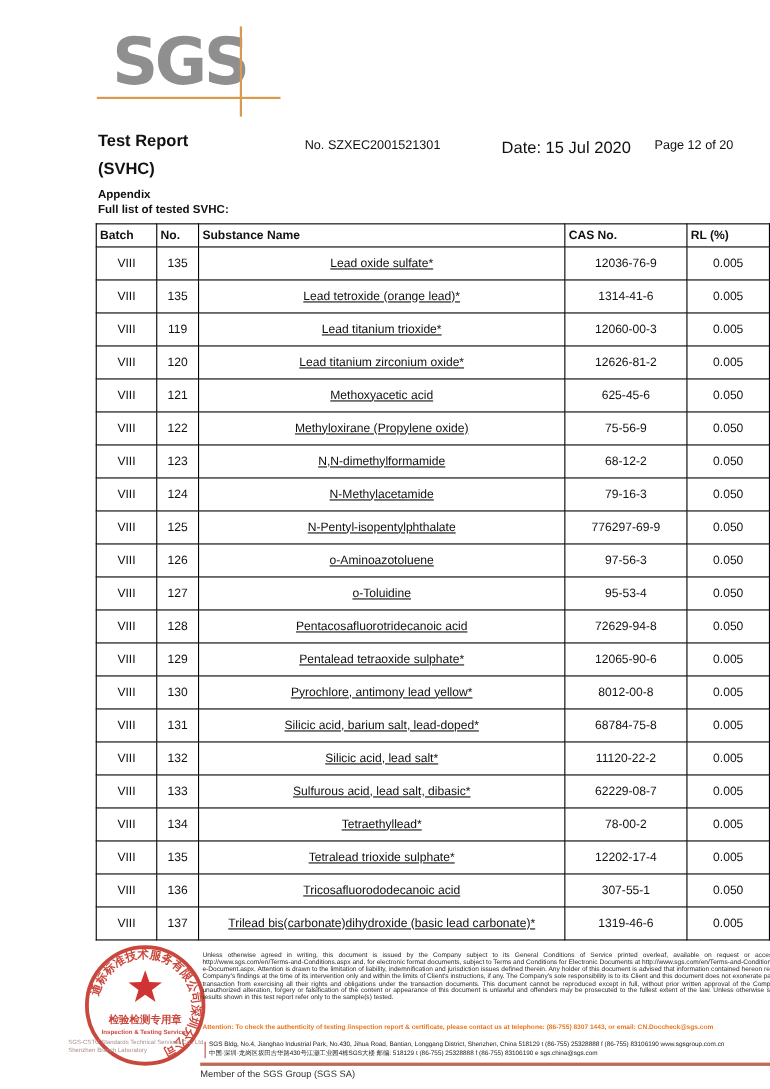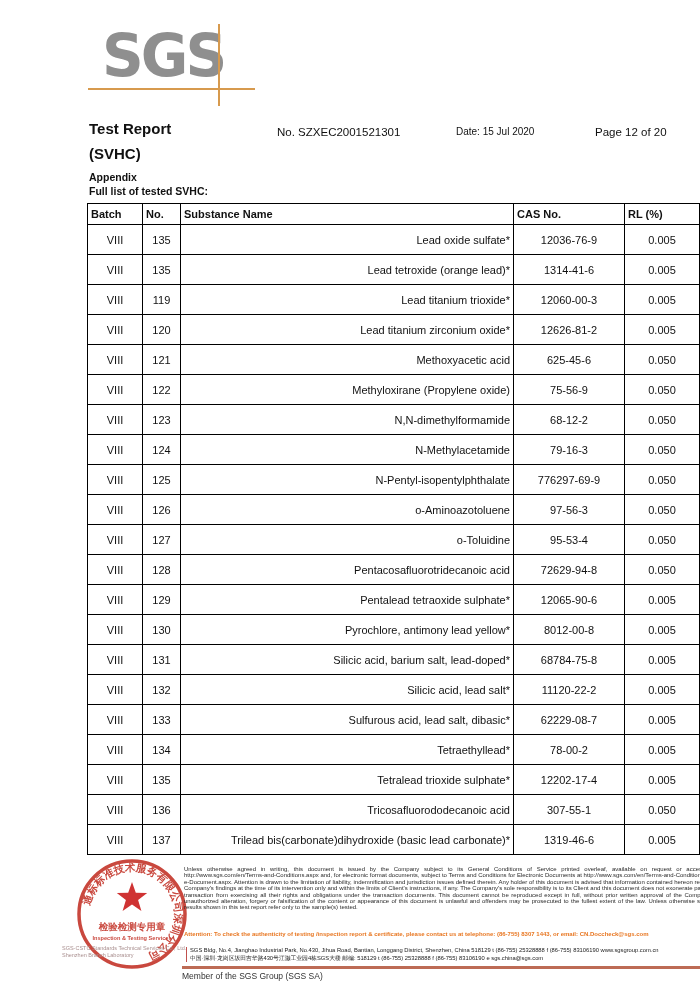--- a/index.html
+++ b/index.html
@@ -21,7 +21,7 @@
   .rpt-title{position:absolute;left:57px;top:120px;font-size:15px;font-weight:bold;}
   .rpt-subtitle{position:absolute;left:57px;top:145px;font-size:15px;font-weight:bold;}
   .hdr-no{position:absolute;left:245px;top:126px;font-size:11.5px;}
-  .hdr-date{position:absolute;left:424px;top:126px;font-size:10px;}
+  .hdr-date{position:absolute;left:424px;top:126px;font-size:15px;}
   .hdr-page{position:absolute;left:563px;top:126px;font-size:11.5px;}
   
   .appendix{position:absolute;left:57px;top:171px;font-size:10.5px;font-weight:bold;}

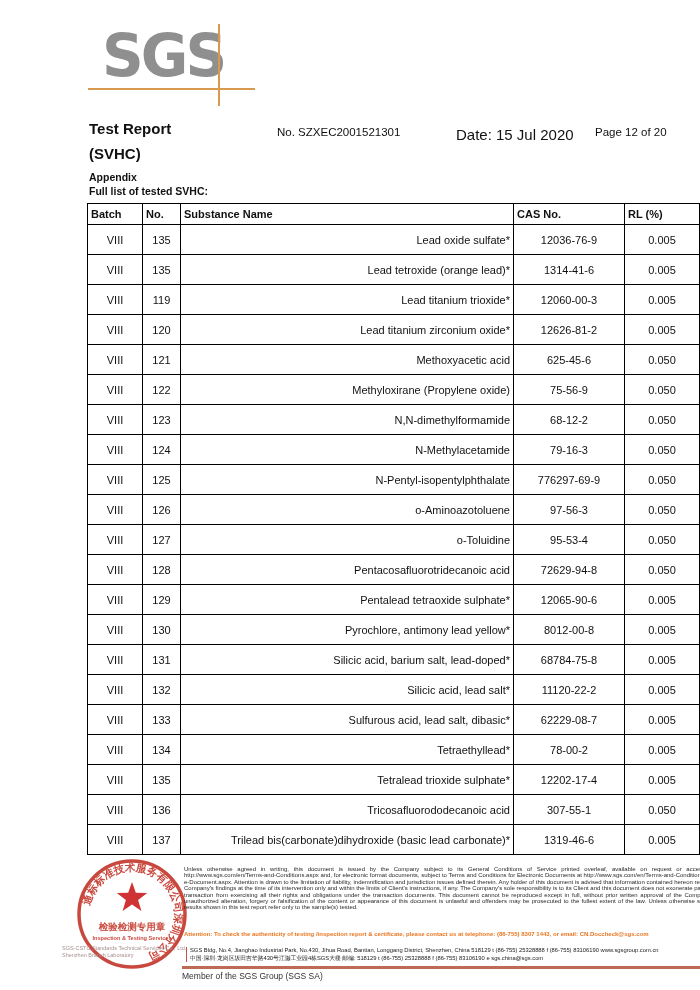--- a/index.html
+++ b/index.html
@@ -36,7 +36,7 @@
   table.svhc td{height:29px;}
   .col-batch{width:55px;} .col-no{width:38px;} .col-name{width:333px;}
   .col-cas{width:111px;} .col-rl{width:75px;}
-  td.c{text-align:center;} td.l{text-align:right;padding-left:5px;}
+  td.c{text-align:center;} td.l{text-align:center;padding-left:5px;text-decoration:underline;}
   
   .legal{
     position:absolute;left:152px;top:866px;width:540px;

